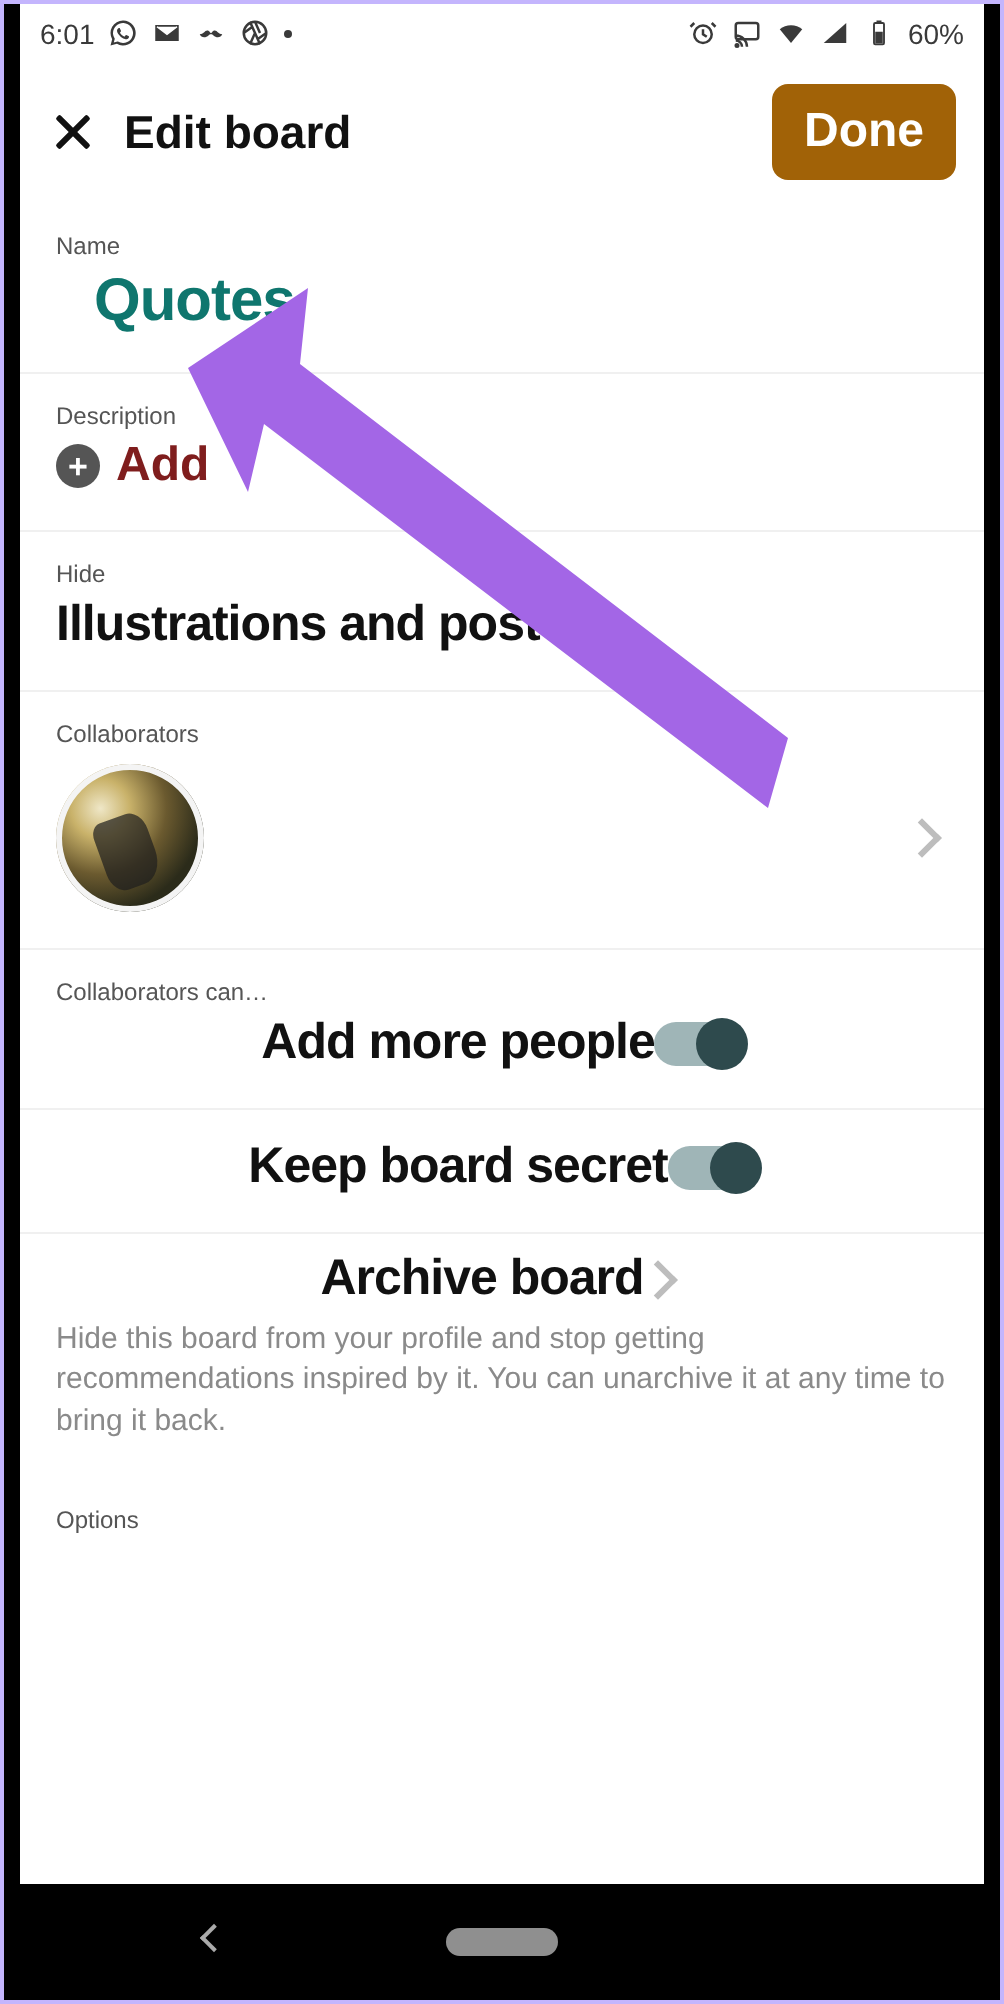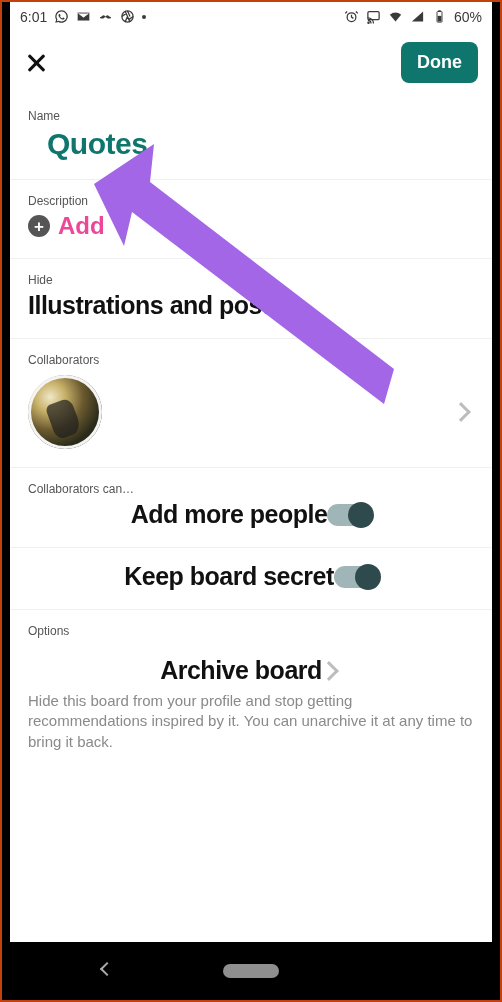--- a/index.html
+++ b/index.html
@@ -12,7 +12,7 @@
       width: 502px; height: 1002px;
       background: #000;
       position: relative;
-      border: 2px solid #c2410c;
+      border: 2px solid #c4b5fd;
     }
     .screen {
       position: absolute;

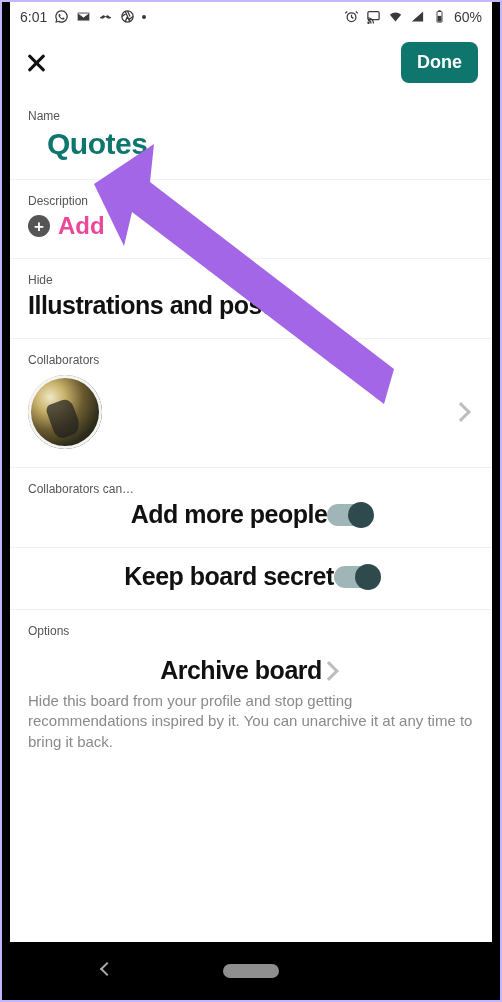--- a/index.html
+++ b/index.html
@@ -189,6 +189,7 @@
     <div class="header">
       <div class="header-left">
         <div class="close-x"></div>
+        <div class="header-title">Edit board</div>
       </div>
       <button class="done-btn">Done</button>
     </div>

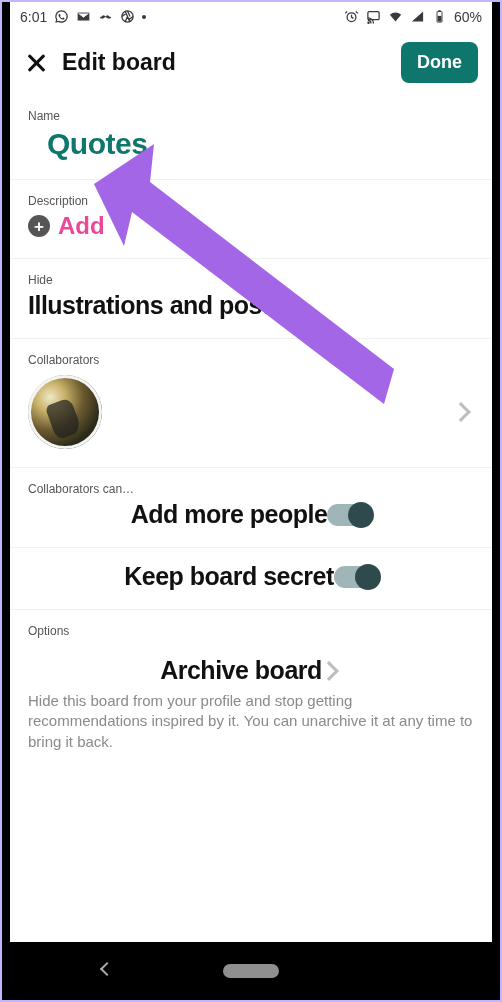--- a/index.html
+++ b/index.html
@@ -47,9 +47,9 @@
     .close-x::after { transform: rotate(-45deg); }
     .header-title { font-size: 23px; font-weight: 600; color: #111; }
     .done-btn {
-      background: #0f766e; color: #fff;
+      background: #a16207; color: #fff;
       border: none; border-radius: 8px;
-      padding: 10px 16px; font-size: 18px; font-weight: 600;
+      padding: 10px 16px; font-size: 24px; font-weight: 600;
     }
 
     

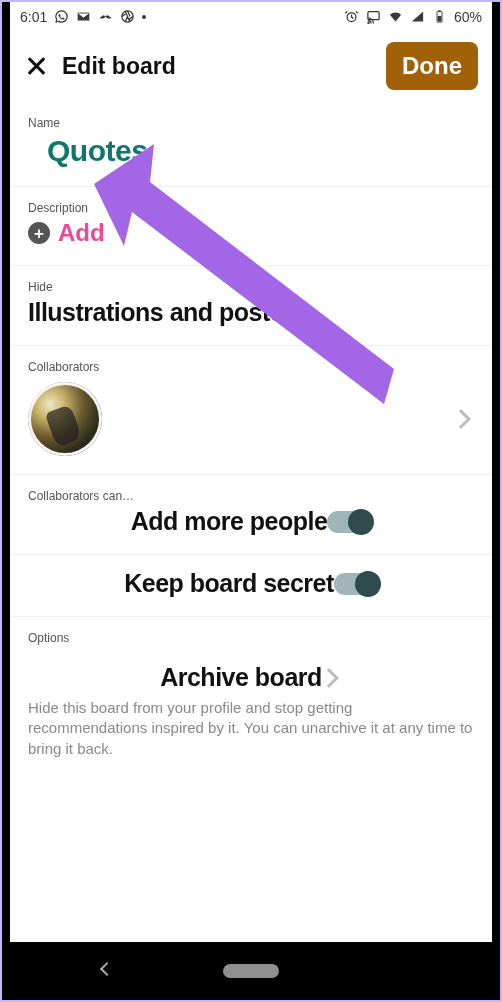--- a/index.html
+++ b/index.html
@@ -64,7 +64,7 @@
       display: inline-flex; align-items: center; justify-content: center;
       color: #fff; font-weight: 700; font-size: 17px; line-height: 1;
     }
-    .add-text { font-size: 24px; font-weight: 700; color: #ec4899; }
+    .add-text { font-size: 24px; font-weight: 700; color: #7f1d1d; }
 
     .collab-row { display:flex; align-items:center; justify-content:space-between; margin-top:8px; }
     .avatar {

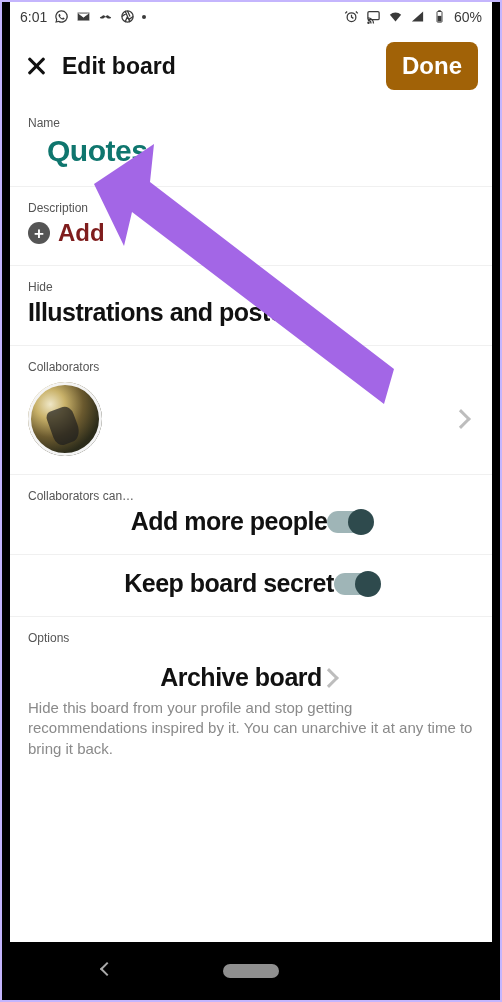--- a/index.html
+++ b/index.html
@@ -235,16 +235,16 @@
       </div>
     </div>
 
-    <div class="section noborder" style="padding-bottom:6px">
-      <div class="field-label">Options</div>
-    </div>
-
     <div class="section noborder" style="padding-top:8px">
       <div class="toggle-row">
         <div class="field-value-md">Archive board</div>
         <div class="chev"></div>
       </div>
       <div class="arch-desc">Hide this board from your profile and stop getting recommendations inspired by it. You can unarchive it at any time to bring it back.</div>
+    </div>
+
+    <div class="section noborder" style="padding-bottom:6px">
+      <div class="field-label">Options</div>
     </div>
 
     <svg class="anno-arrow" viewBox="0 0 320 280">

